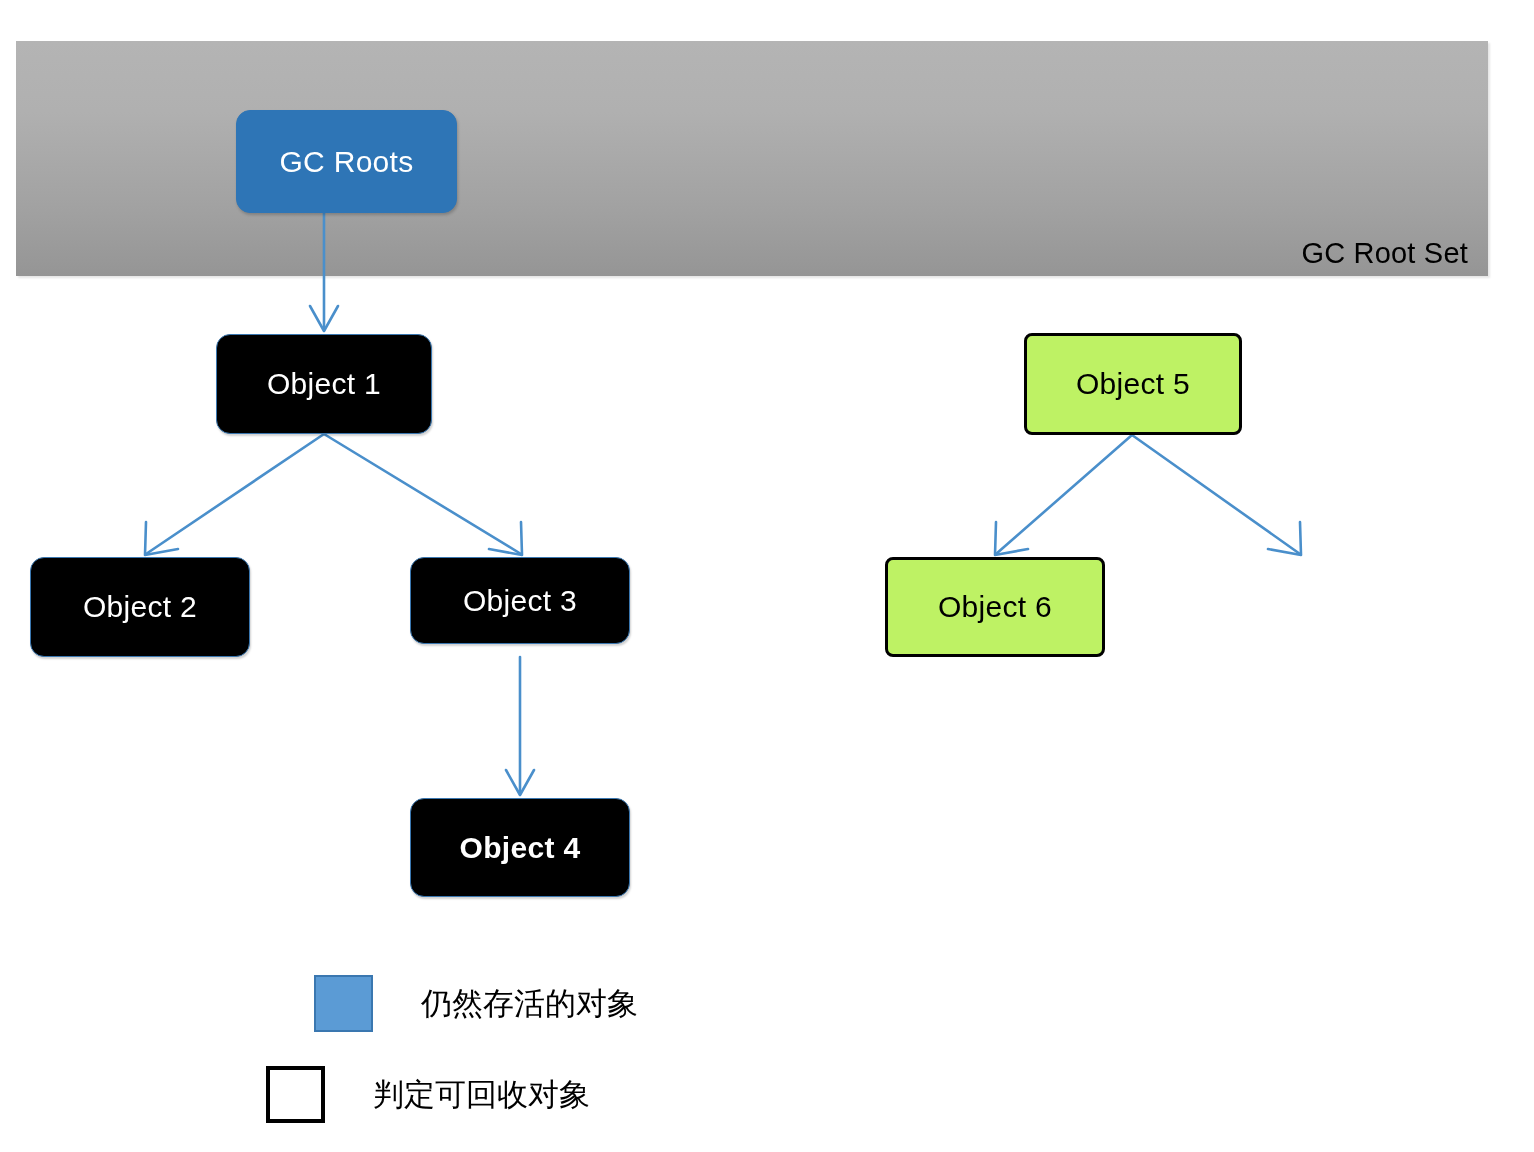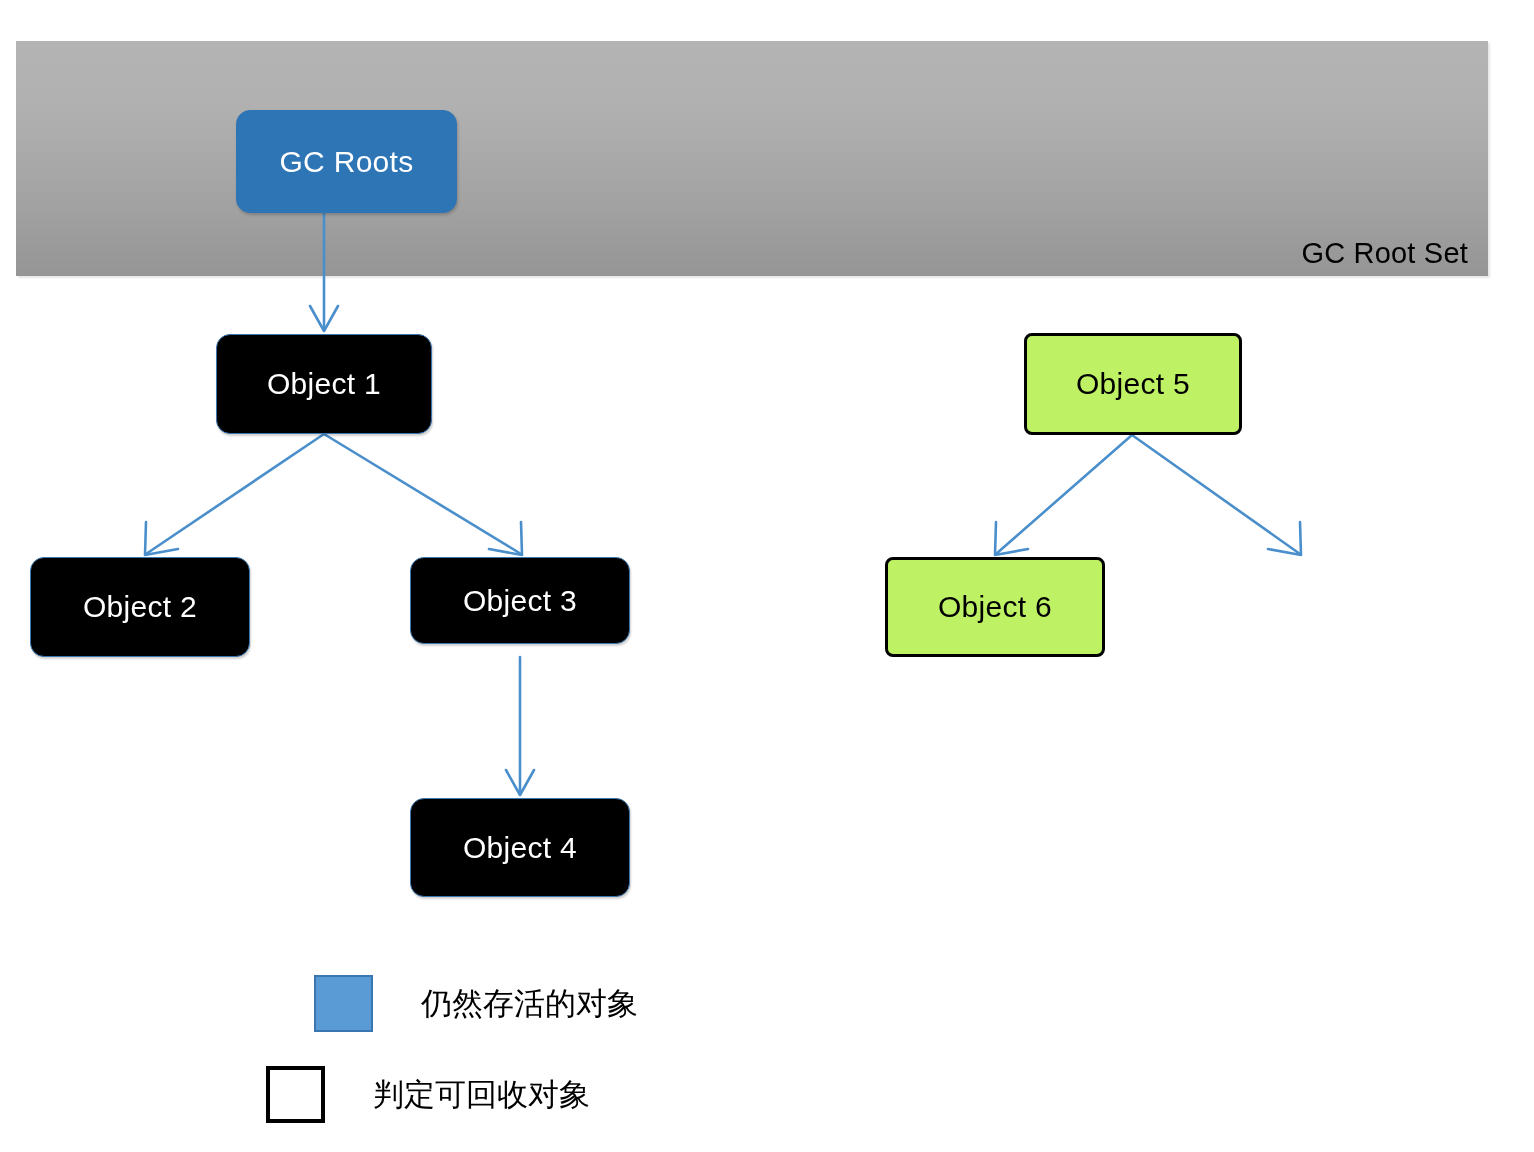--- a/index.html
+++ b/index.html
@@ -82,7 +82,7 @@
   #node-object-1 { left: 216px; top: 334px;  width: 216px; height: 100px; }
   #node-object-2 { left: 30px;  top: 557px;  width: 220px; height: 100px; text-align: right; }
   #node-object-3 { left: 410px; top: 557px;  width: 220px; height: 87px; }
-  #node-object-4 { left: 410px; top: 798px;  width: 220px; height: 99px;  }
+  #node-object-4 { left: 410px; top: 798px;  width: 220px; height: 99px; font-weight: bold;  }
   #node-object-5 { left: 1024px; top: 333px; width: 218px; height: 102px; }
   #node-object-6 { left: 885px;  top: 557px; width: 220px; height: 100px; }
   #node-object-7 { left: 1190px; top: 557px; width: 220px; height: 100px; }

